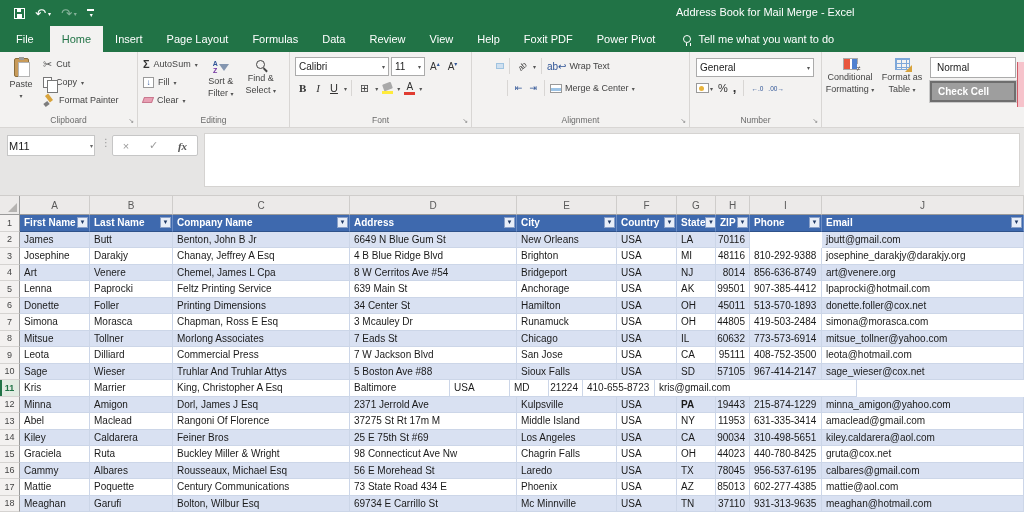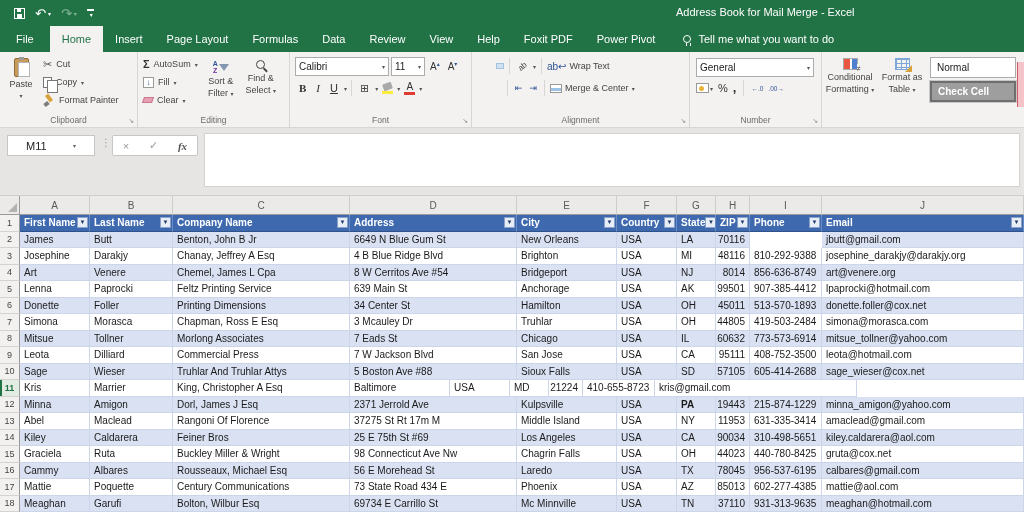--- a/index.html
+++ b/index.html
@@ -119,7 +119,7 @@
 
   
   .fbar { position:absolute; left:0; top:128px; width:1024px; height:67px; background:#e6e5e4; }
-  .namebox { position:absolute; left:7px; top:7px; width:88px; height:21px; background:#fff; border:1px solid #c6c6c6; display:flex; align-items:center; justify-content:space-between; padding:0 18px; font-size:11px; color:#222; }
+  .namebox { position:absolute; left:7px; top:7px; width:88px; height:21px; background:#fff; border:1px solid #c6c6c6; display:flex; align-items:center; justify-content:space-between; padding:0 1px; font-size:11px; color:#222; }
   .namebox .car { font-size:6px; color:#666; }
   .nbdots { position:absolute; left:101px; top:9px; font-size:10px; color:#999; }
   .fxbox { position:absolute; left:112px; top:7px; width:86px; height:21px; background:#fff; border:1px solid #c6c6c6; border-radius:2px; display:flex; align-items:center; justify-content:space-around; }

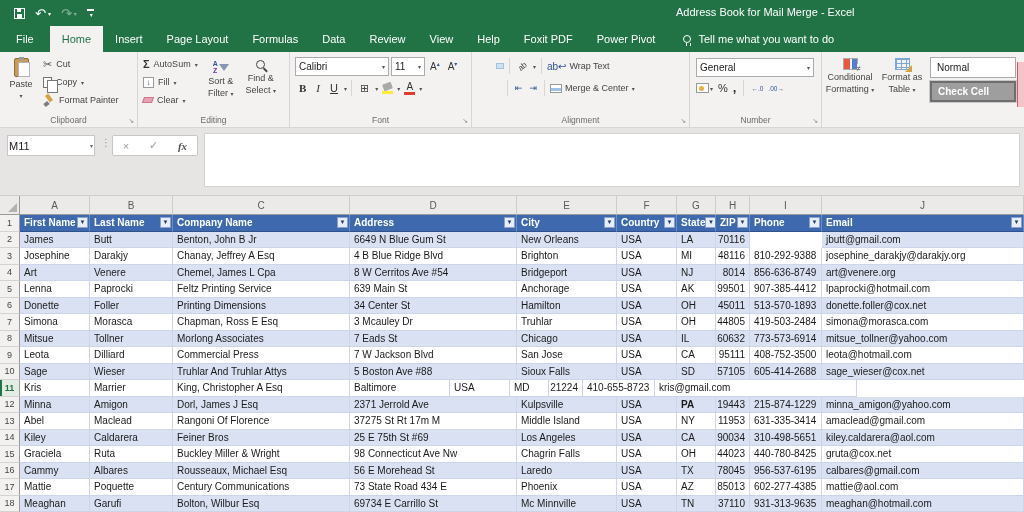--- a/index.html
+++ b/index.html
@@ -502,7 +502,7 @@
         <div class="cell" style="width: 83px;">Morasca</div>
         <div class="cell" style="width: 177px;">Chapman, Ross E Esq</div>
         <div class="cell" style="width: 167px;">3 Mcauley Dr</div>
-        <div class="cell" style="width: 100px;">Truhlar</div>
+        <div class="cell" style="width: 100px;">Runamuck</div>
         <div class="cell" style="width: 60px;">USA</div>
         <div class="cell" style="width: 39px;">OH</div>
         <div class="cell num" style="width: 34px;">44805</div>

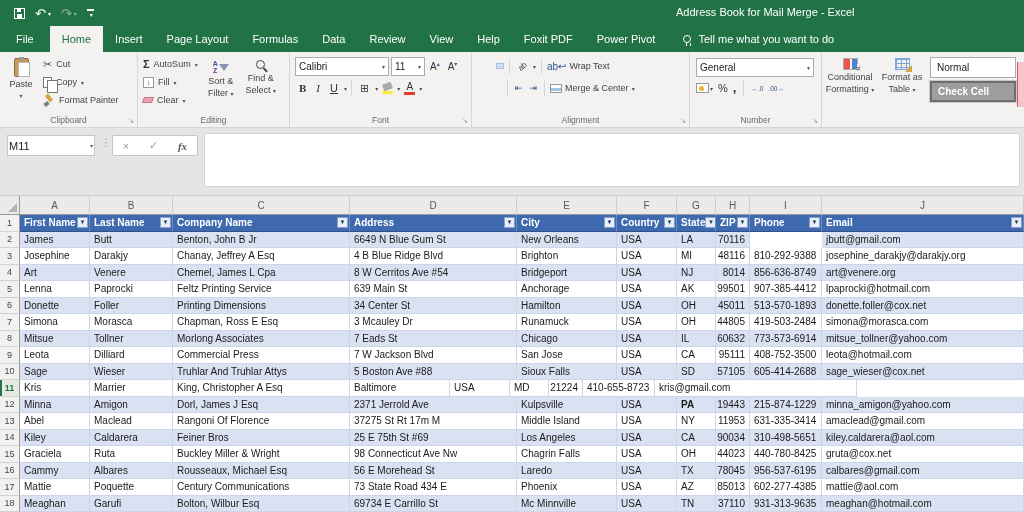--- a/index.html
+++ b/index.html
@@ -545,7 +545,7 @@
         <div class="cell" style="width: 60px;">USA</div>
         <div class="cell" style="width: 39px;">SD</div>
         <div class="cell num" style="width: 34px;">57105</div>
-        <div class="cell" style="width: 72px;">605-414-2688</div>
+        <div class="cell" style="width: 72px;">967-414-2147</div>
         <div class="cell" style="width: 202px;">sage_wieser@cox.net</div>
       </div>
       <div class="grow">

